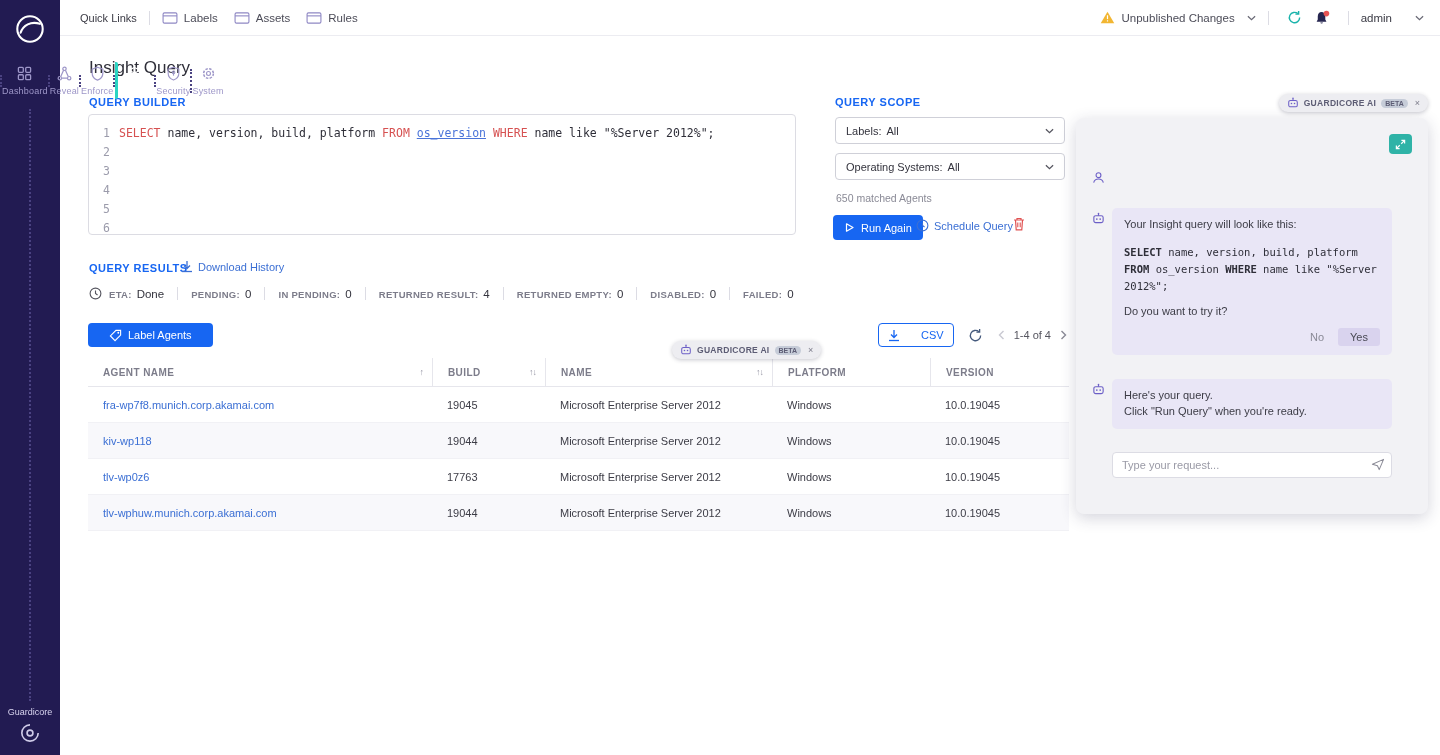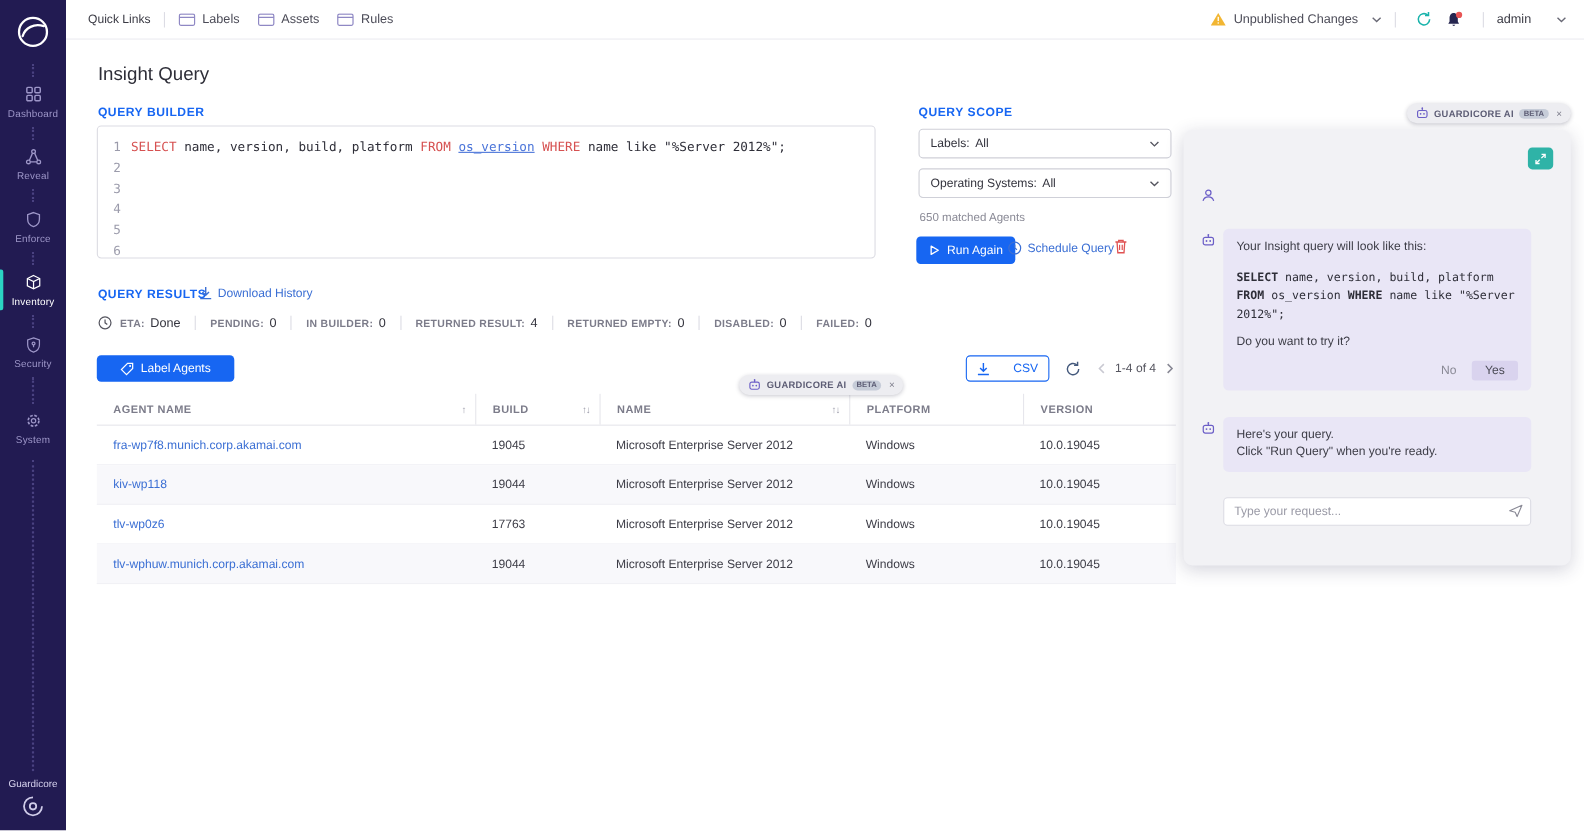--- a/index.html
+++ b/index.html
@@ -11,7 +11,7 @@
   
   .sidebar{position:absolute;left:0;top:0;width:60px;height:755px;background:#221b52;display:flex;flex-direction:column;align-items:center;z-index:30}
   .logo-box{height:58px;width:100%;display:flex;align-items:center;justify-content:center;cursor:pointer}
-  .nav{display:flex;flex-direction:column;align-items:center;width:100%}
+  .nav{display:flex;flex-direction:row;align-items:center;width:100%}
   .nav-item{width:100%;padding:8px 0 7px;display:flex;flex-direction:column;align-items:center;gap:5px;color:#9d96c8;cursor:pointer;position:relative}
   .nav-label{font-size:9px;letter-spacing:.2px}
   .nav-item.active{color:#fff}

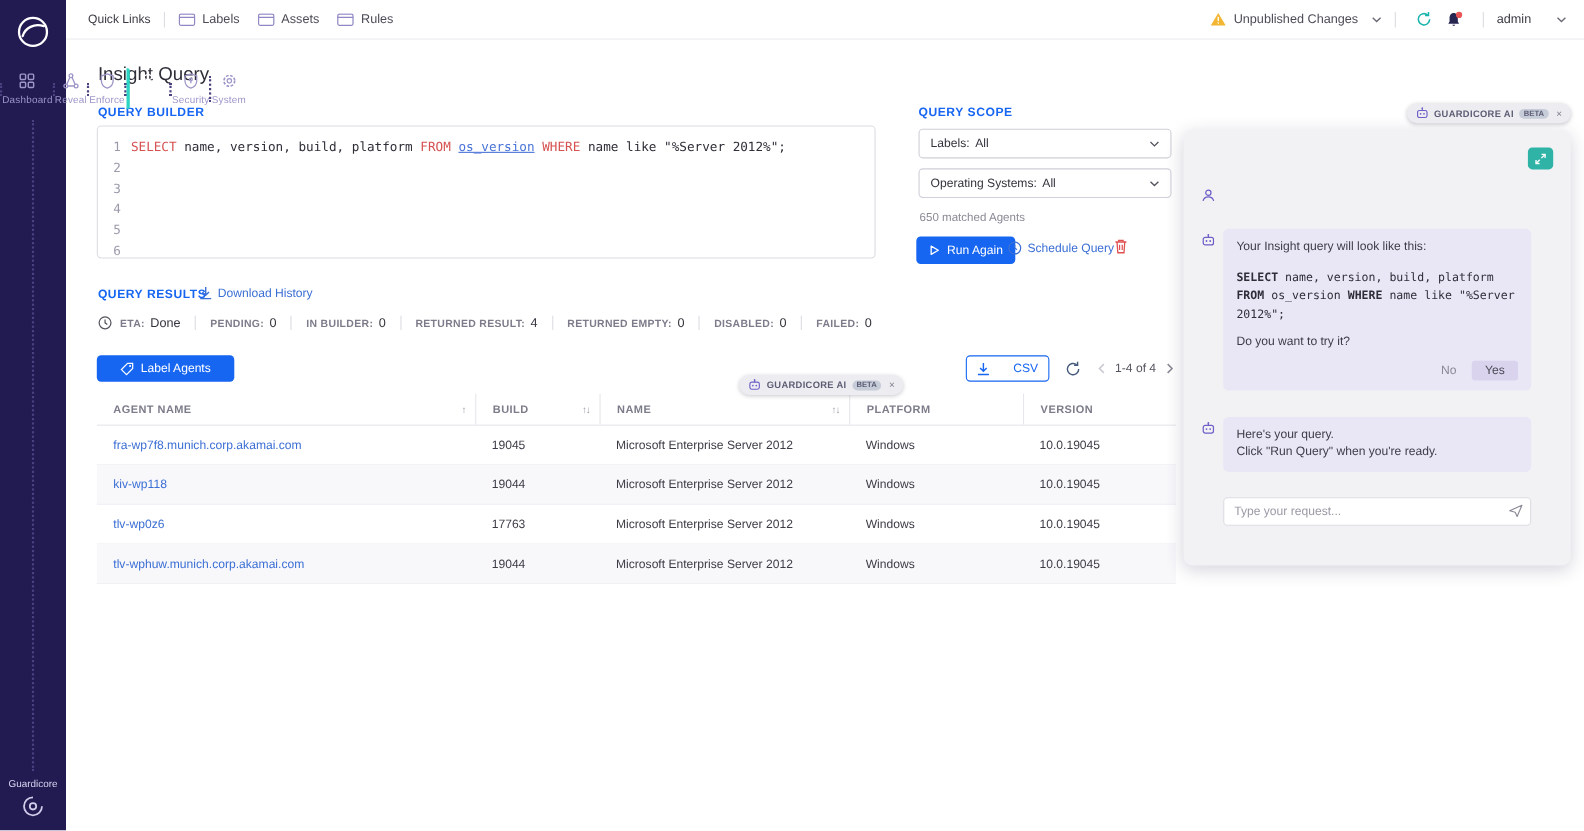--- a/index.html
+++ b/index.html
@@ -369,7 +369,7 @@
         </span>
       <span class="stat-sep"></span>
       <span class="stat">
-          <span class="stat-label">IN BUILDER:</span>
+          <span class="stat-label">IN PENDING:</span>
           <span class="stat-value">0</span>
         </span>
       <span class="stat-sep"></span>

